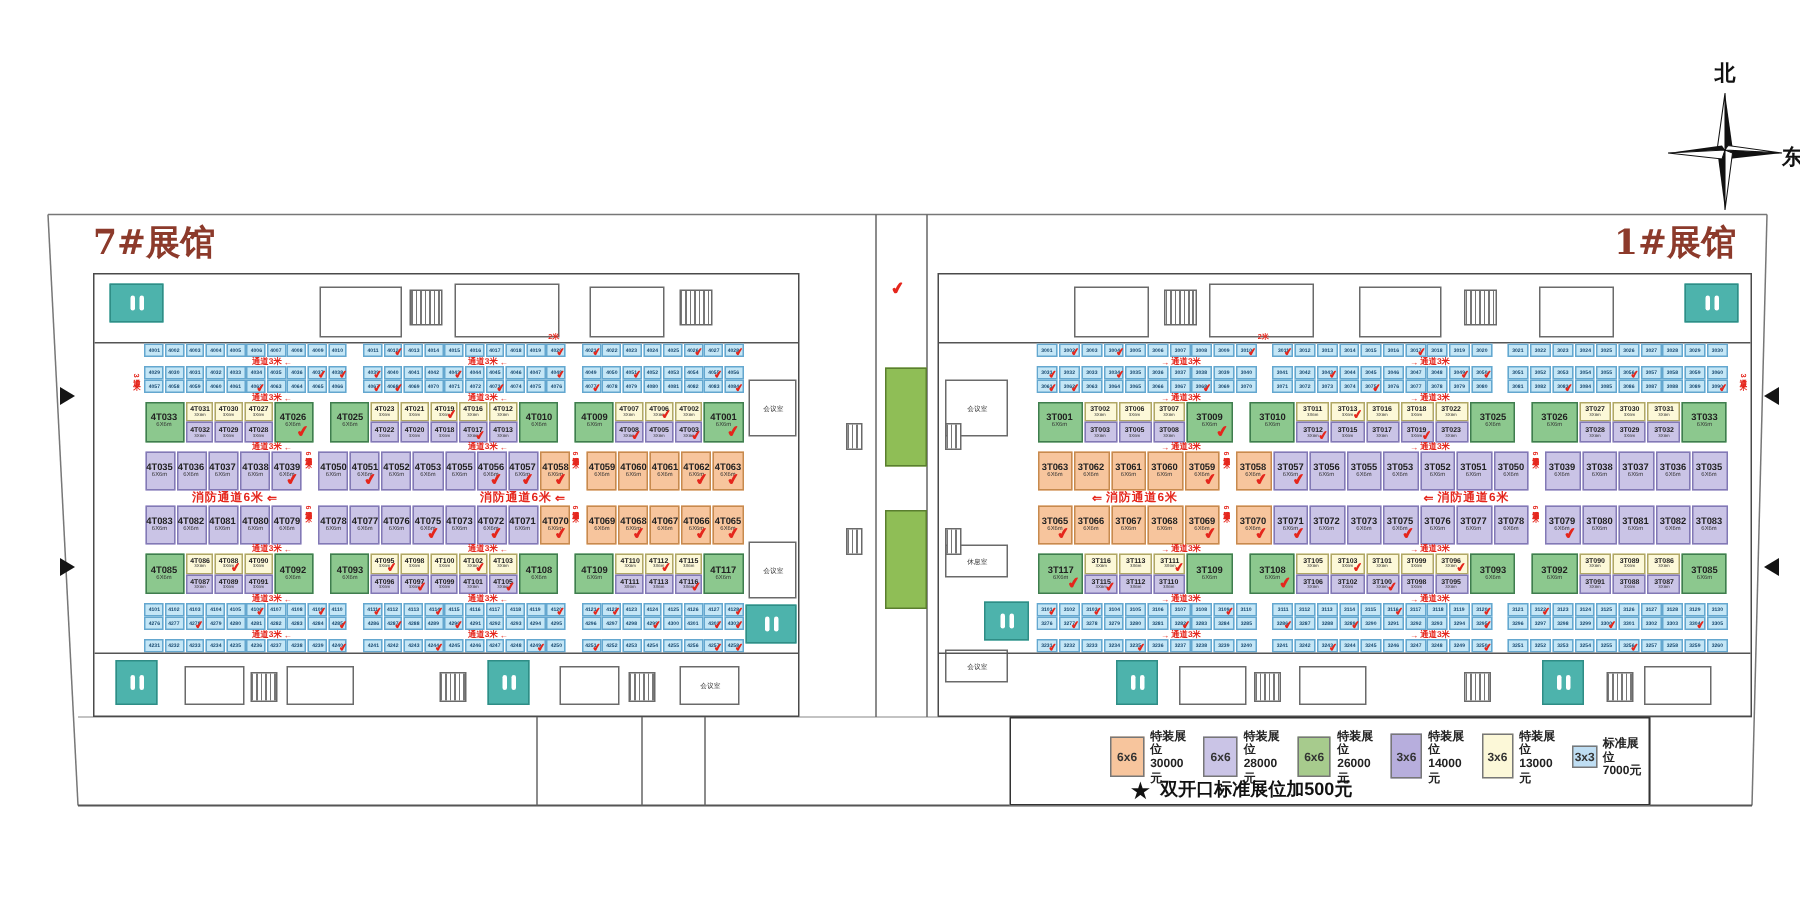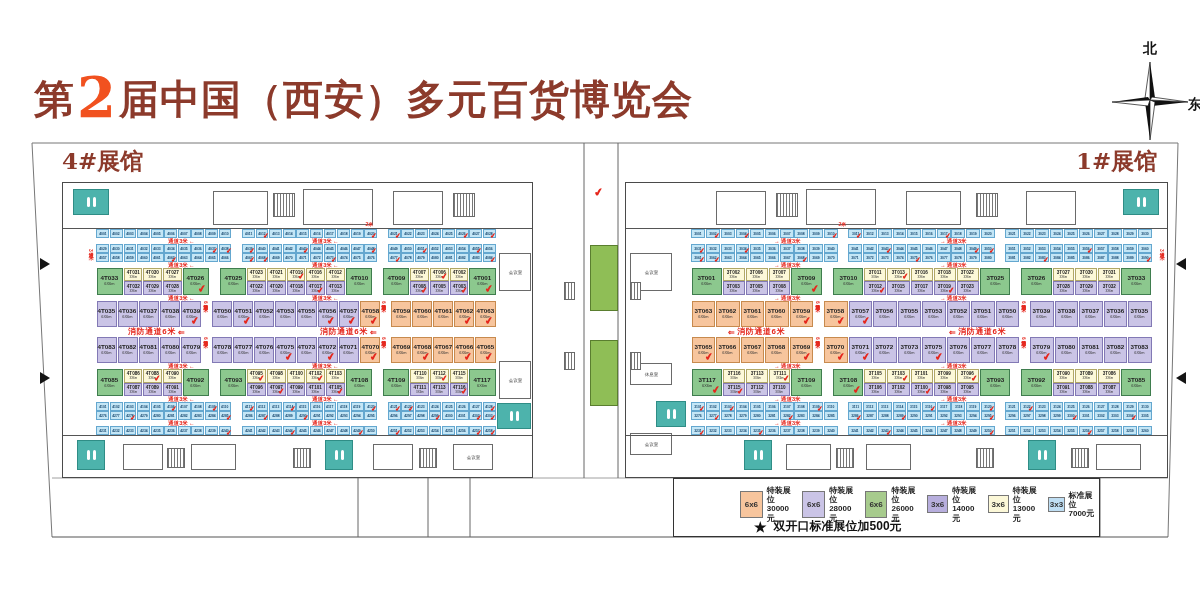--- a/index.html
+++ b/index.html
@@ -107,9 +107,6 @@
 
 <div class="stage">
 
-  <div class="title">
-    <span>第</span><span class="num">2</span><span>届中国（西安）多元百货博览会</span>
-  </div>
 
   <div class="compass">
     <svg width="100" height="110" viewBox="0 0 100 110">

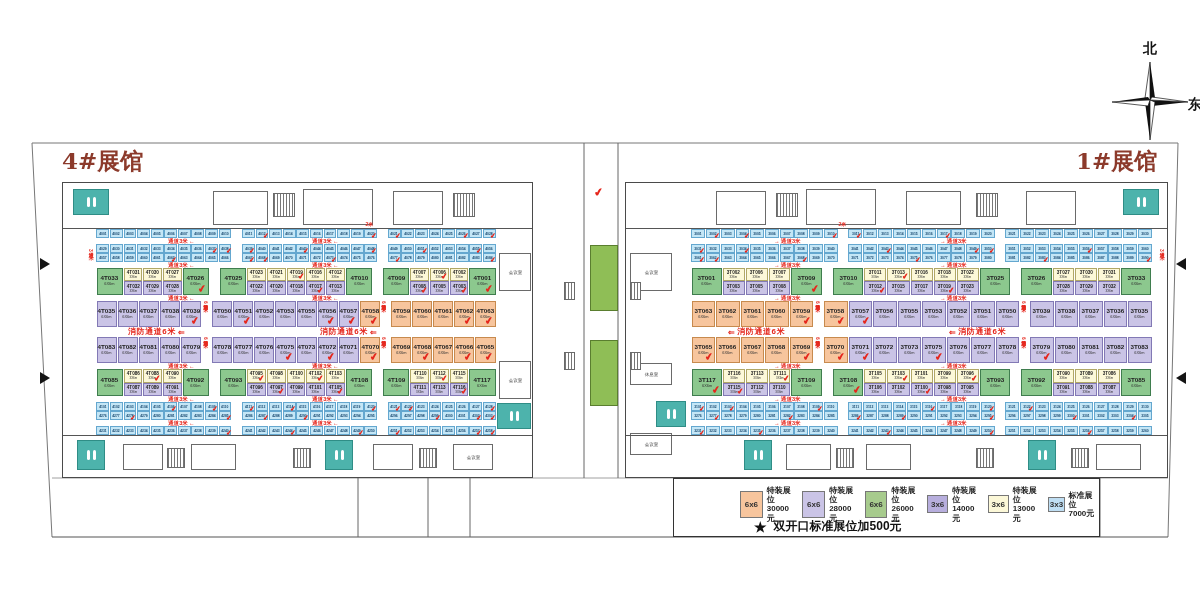--- a/index.html
+++ b/index.html
@@ -137,7 +137,7 @@
     <line x1="618" y1="143" x2="618" y2="478" stroke="#666" stroke-width="1"></line>
   </svg>
 
-  <div class="hname" style="left:62px">4#展馆</div>
+  <div class="hname" style="left:62px">7#展馆</div>
   <div class="hname" style="left:1076px">1#展馆</div>
 
   <div class="earr er" style="left:40px;top:258px"></div>

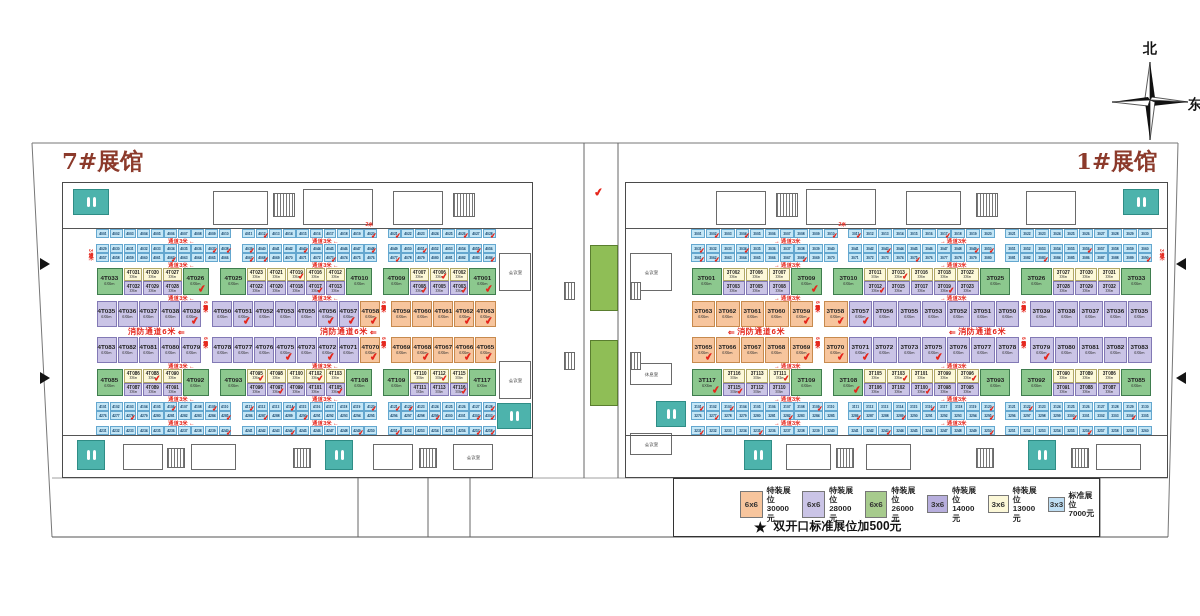--- a/index.html
+++ b/index.html
@@ -93,7 +93,7 @@
   .litem{display:flex;align-items:center;gap:4px}
   .sw{display:flex;align-items:center;justify-content:center;font-size:8px;font-weight:bold;color:#333;border:1px solid #777}
   .s66{width:27px;height:27px}
-  .s36{width:25px;height:18px}
+  .s36{width:25px;height:30px}
   .s33{width:19px;height:15px}
   .sw0{background:var(--o)} .sw1{background:var(--p)} .sw2{background:#a7cb8d}
   .sw3{background:#b7aedd} .sw4{background:var(--y)} .sw5{background:#bfdef3}

